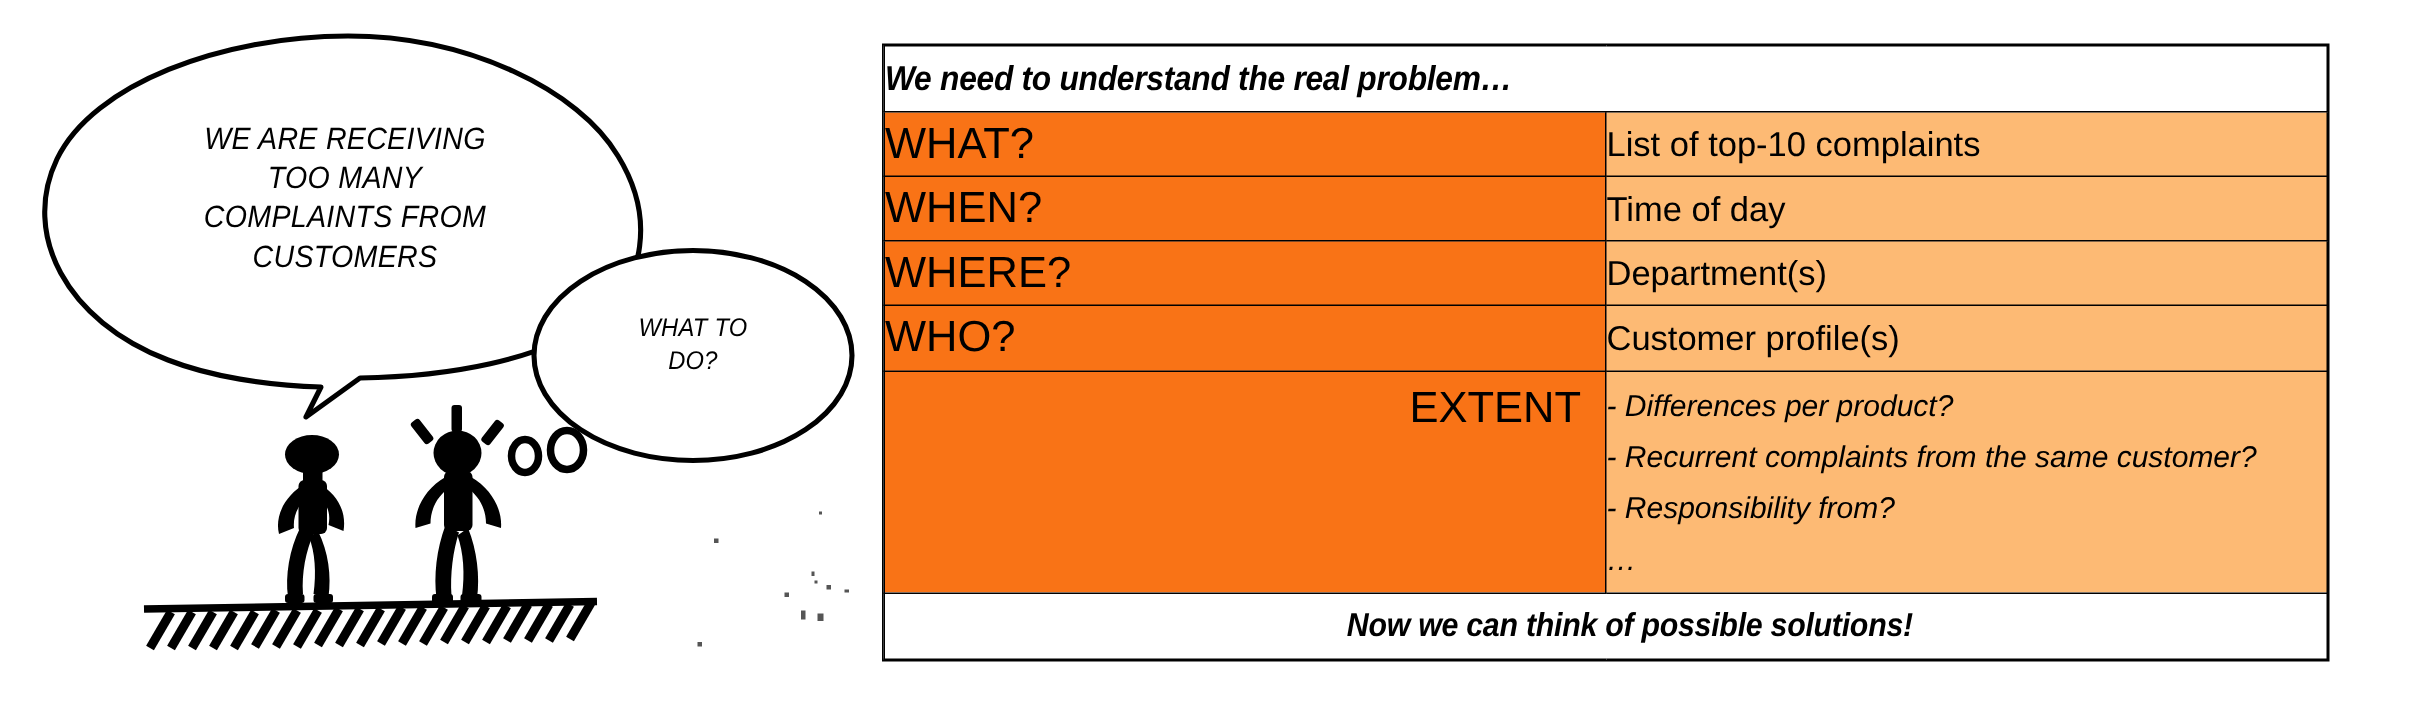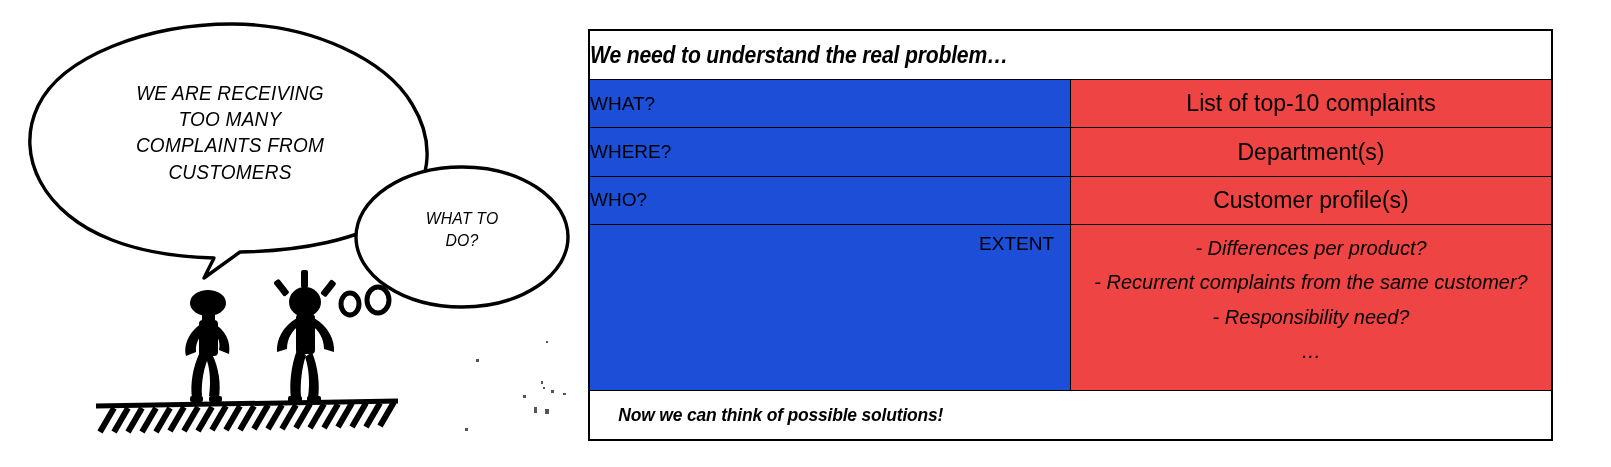--- a/index.html
+++ b/index.html
@@ -99,8 +99,8 @@
     transform-origin: right center;
   }
   td.key-cell {
-    background: #1d4ed8;
-    font-size: 19px;
+    background: #f97316;
+    font-size: 29px;
     padding-left: 18px;
     height: 41px;
     white-space: nowrap;

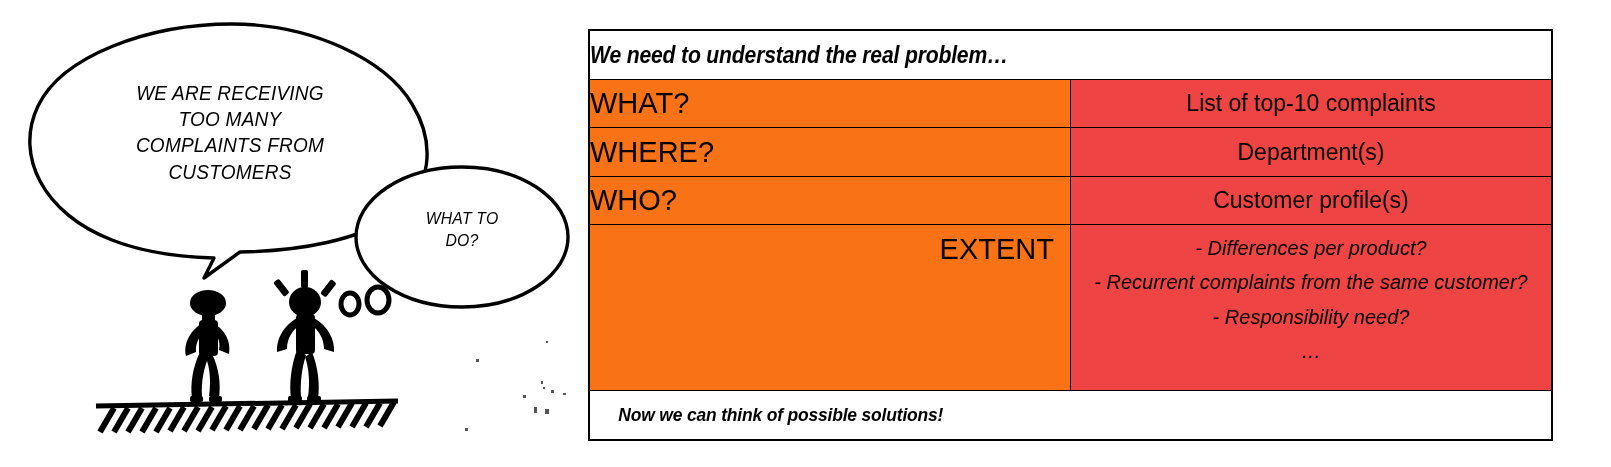--- a/index.html
+++ b/index.html
@@ -113,12 +113,11 @@
     padding-top: 8px;
   }
   td.val-cell {
-    background: #ef4444;
+    background: #fdba74;
     font-size: 23px;
     padding-left: 18px;
     height: 41px;
     white-space: nowrap;
-    text-align: center;
   }
   td.val-cell.extent {
     vertical-align: top;

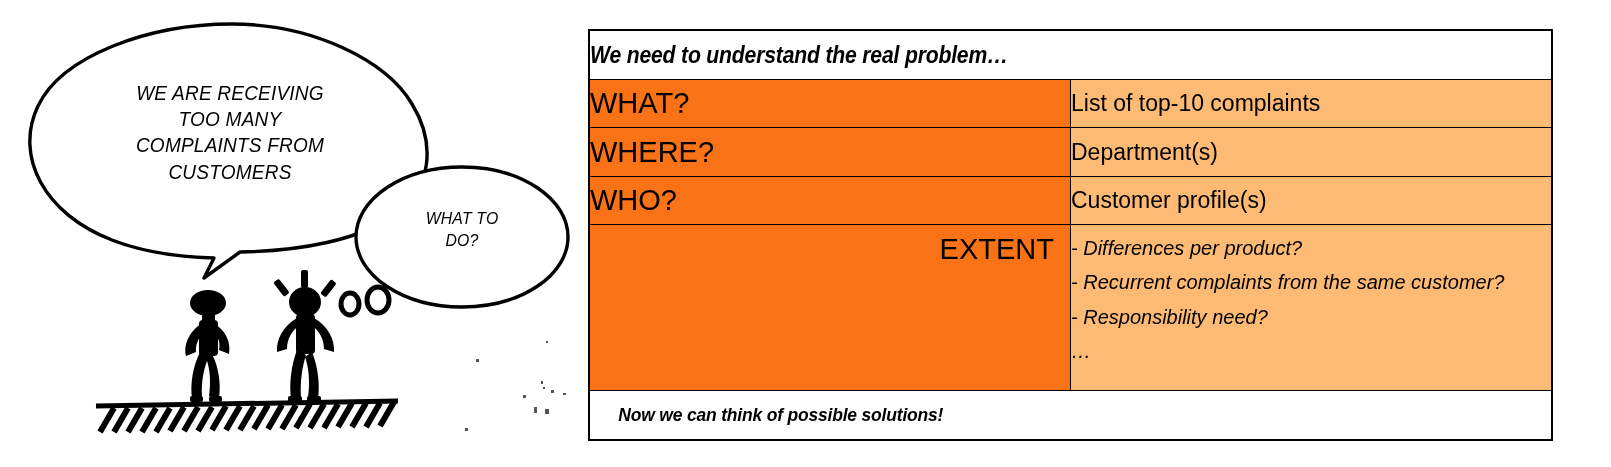--- a/index.html
+++ b/index.html
@@ -256,6 +256,10 @@
           <td class="val-cell">List of top-10 complaints</td>
         </tr>
 
+        <tr>
+          <td class="key-cell">WHEN?</td>
+          <td class="val-cell">Time of day</td>
+        </tr>
 
         <tr>
           <td class="key-cell">WHERE?</td>

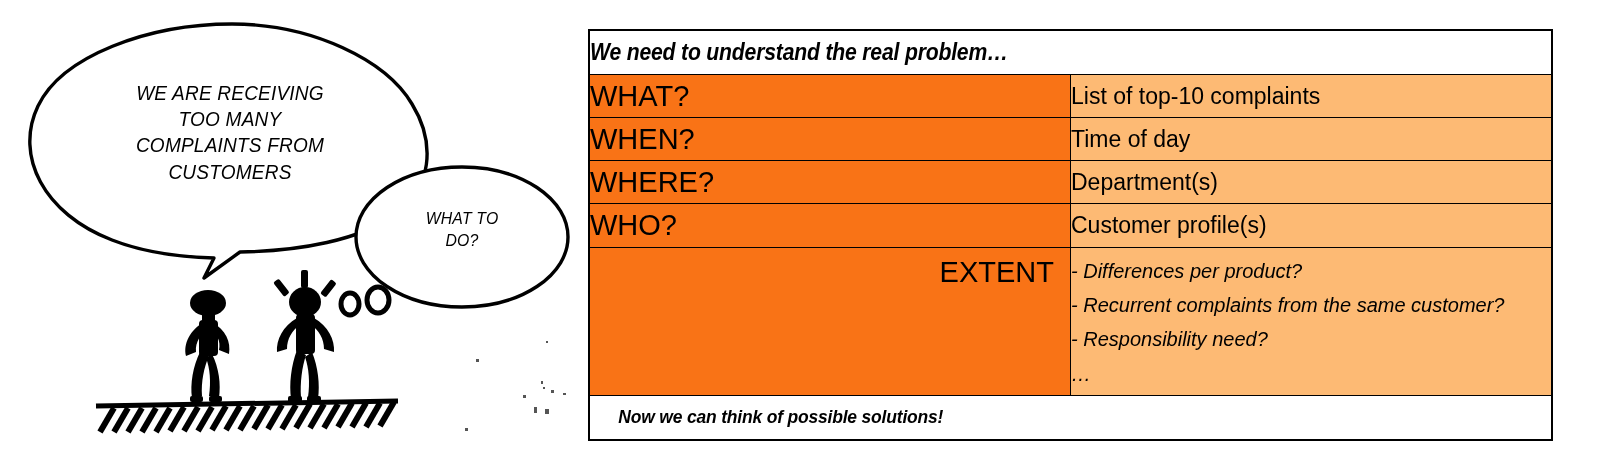--- a/index.html
+++ b/index.html
@@ -276,7 +276,7 @@
           <td class="val-cell extent">
             <div class="extent-line">- Differences per product?</div>
             <div class="extent-line">- Recurrent complaints from the same customer?</div>
-            <div class="extent-line">- Responsibility need?</div>
+            <div class="extent-line">- Responsibility from?</div>
             <div class="extent-line">…</div>
           </td>
         </tr>

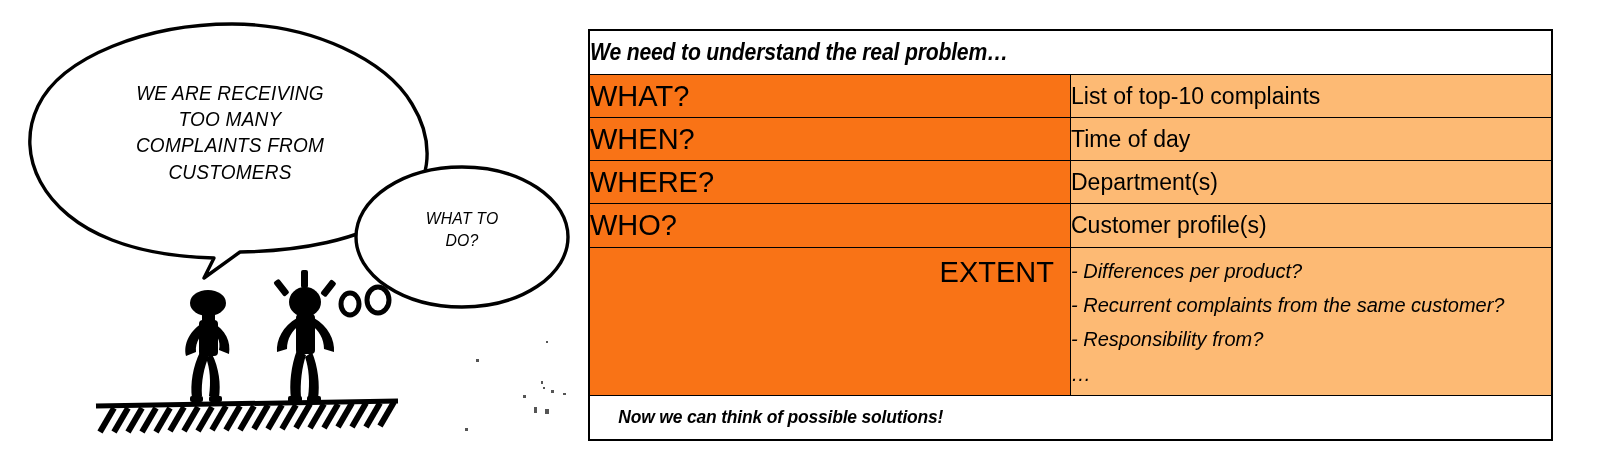--- a/index.html
+++ b/index.html
@@ -135,8 +135,8 @@
     background: #ffffff;
     font-weight: bold;
     font-style: italic;
-    font-size: 19px;
-    text-align: left;
+    font-size: 22px;
+    text-align: center;
     padding-right: 14px;
     letter-spacing: -0.2px;
   }

